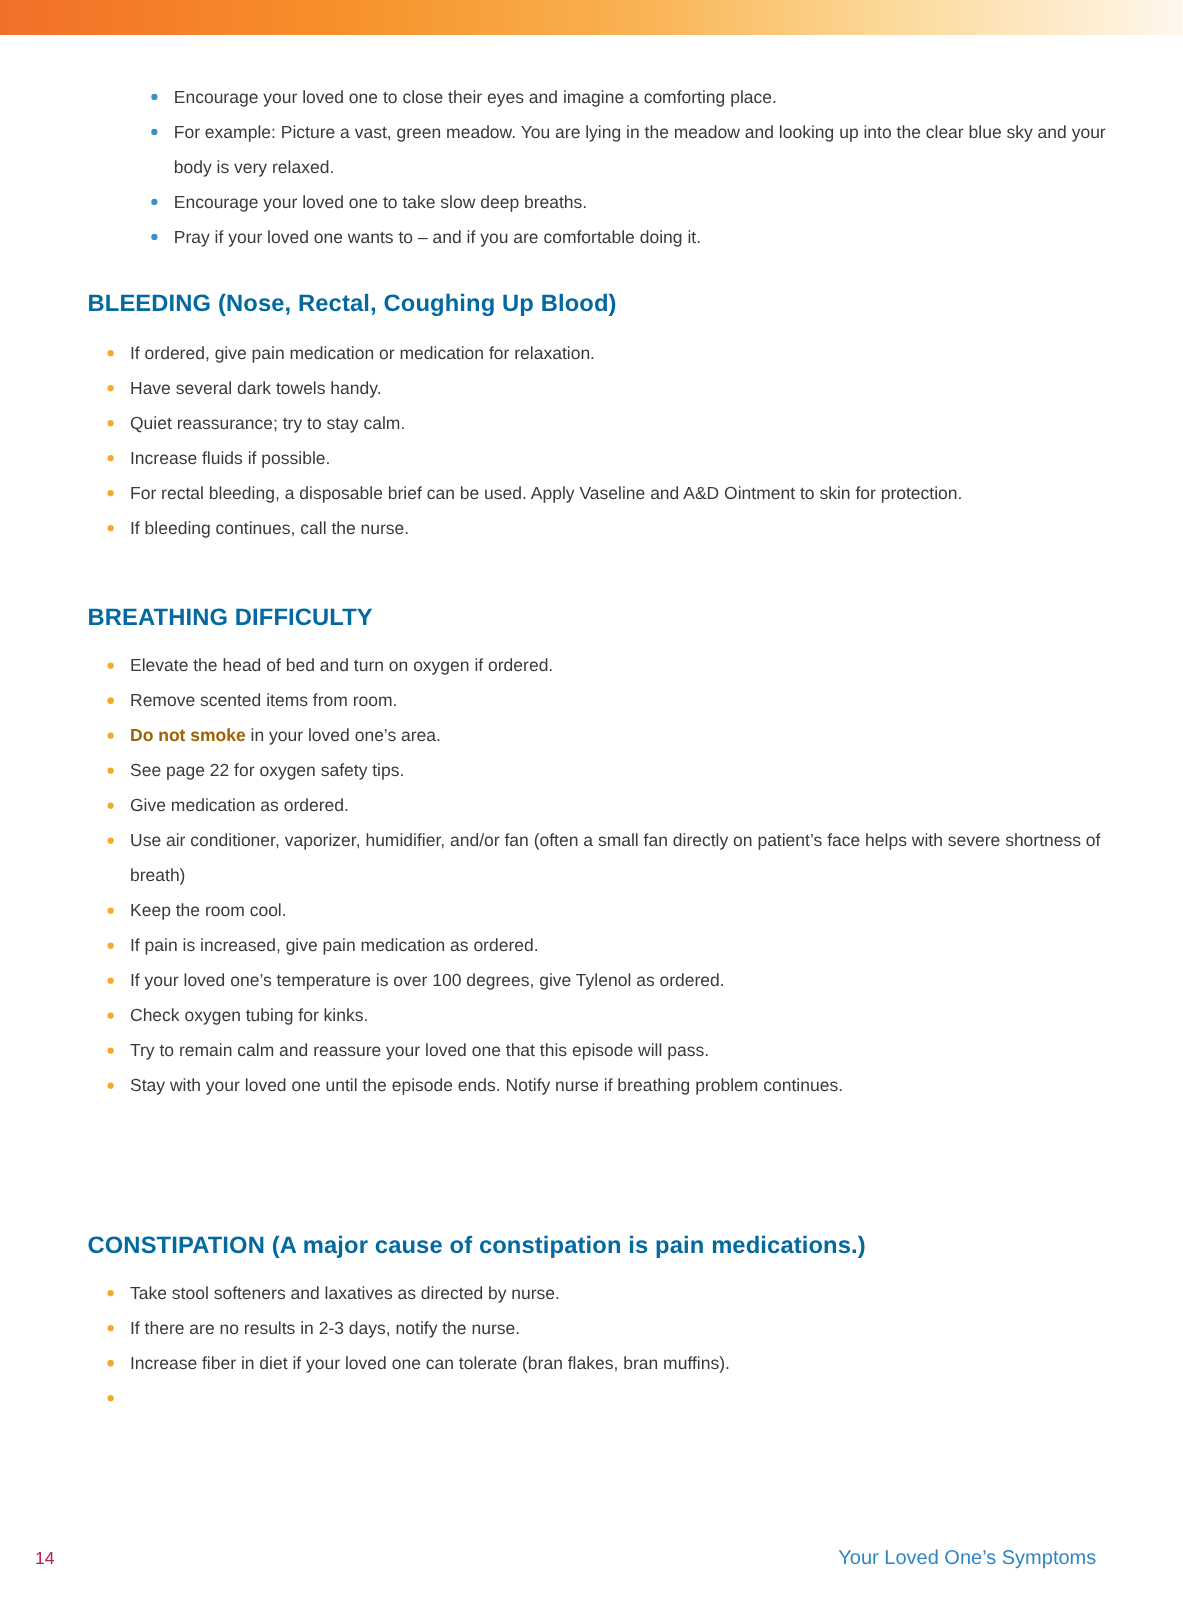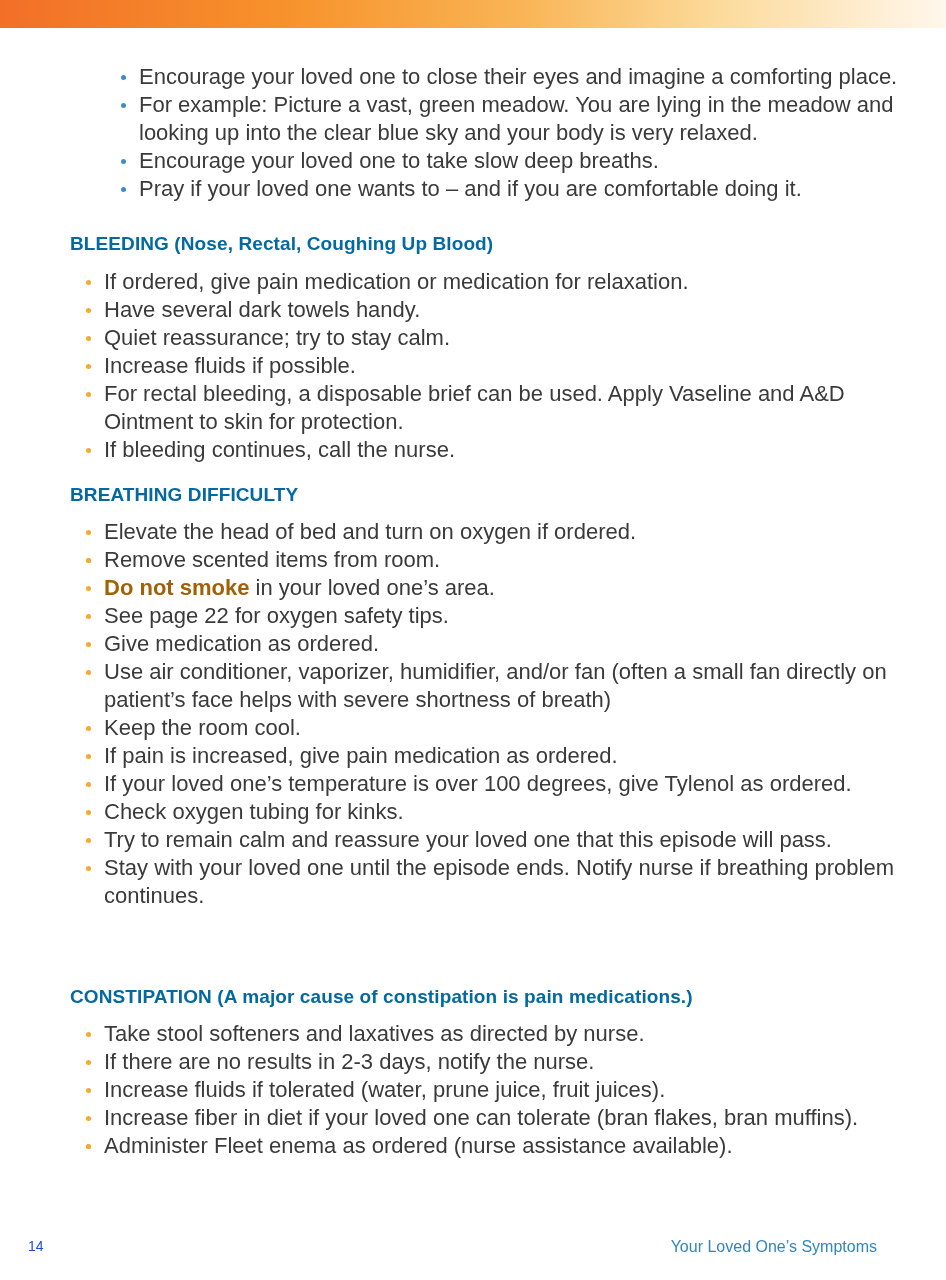--- a/index.html
+++ b/index.html
@@ -16,7 +16,7 @@
   .content { position: absolute; left: 0; top: 0; width: 946px; }
   ul { list-style: none; margin: 0; padding: 0; }
   li {
-    position: relative; font-size: 22px; line-height: 28px; color: #3a3a3a;
+    position: relative; font-size: 14px; line-height: 28px; color: #3a3a3a;
   }
   li .bullet {
     position: absolute; width: 5px; height: 5px; border-radius: 50%; top: 12px;

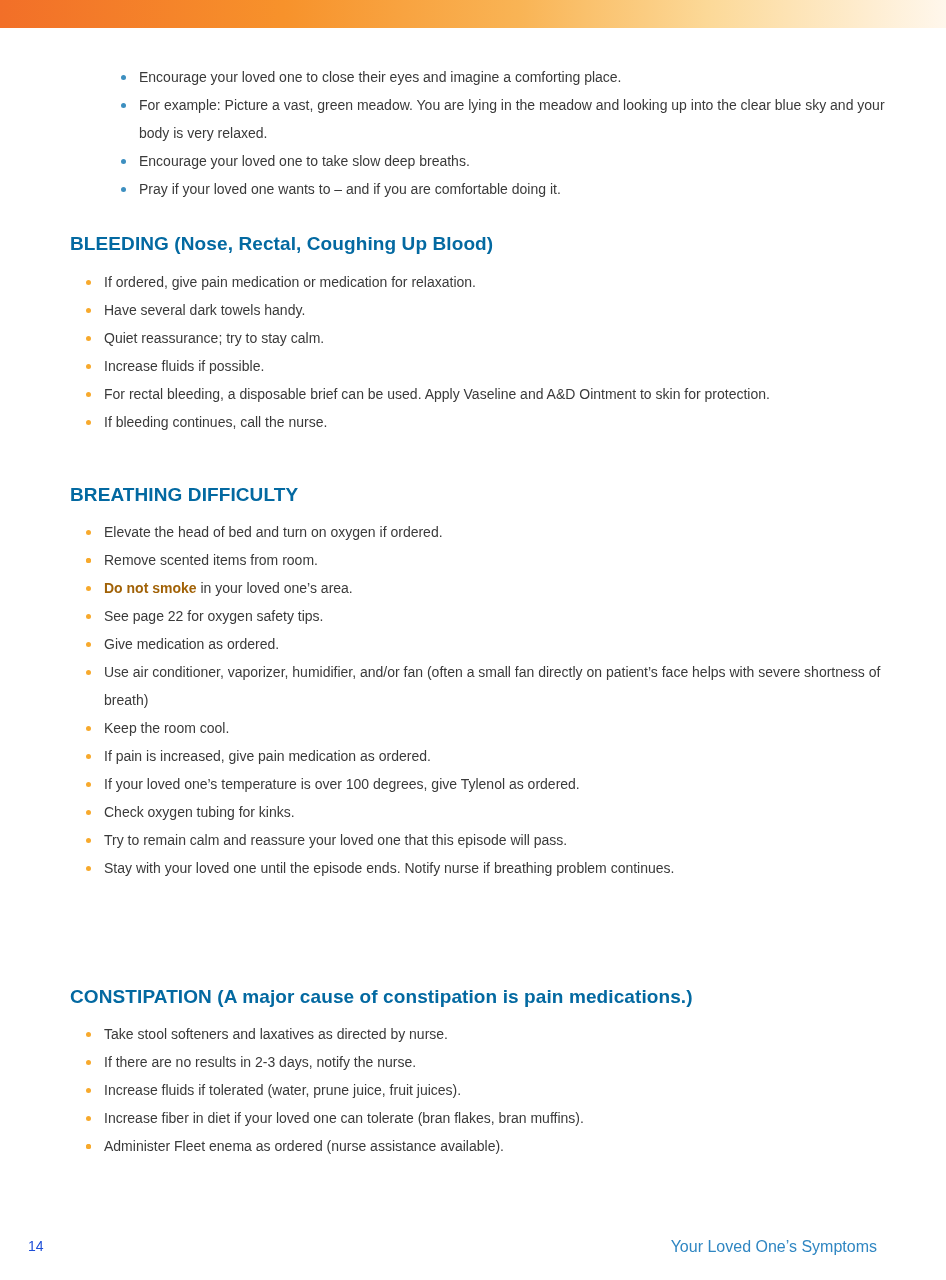--- a/index.html
+++ b/index.html
@@ -81,7 +81,7 @@
   <ul class="section-list" style="top:1020px">
       <li><span class="bullet"></span><span>Take stool softeners and laxatives as directed by nurse.</span></li>
       <li><span class="bullet"></span><span>If there are no results in 2-3 days, notify the nurse.</span></li>
-      <li><span class="bullet"></span><span>Increase fluids if tolerated (water, prune juice, fruit juices).</span></li>
+      <li><span class="bullet"></span></li>
       <li><span class="bullet"></span><span>Increase fiber in diet if your loved one can tolerate (bran flakes, bran muffins).</span></li>
       <li><span class="bullet"></span></li>
       <li><span class="bullet"></span><span>Administer Fleet enema as ordered (nurse assistance available).</span></li>

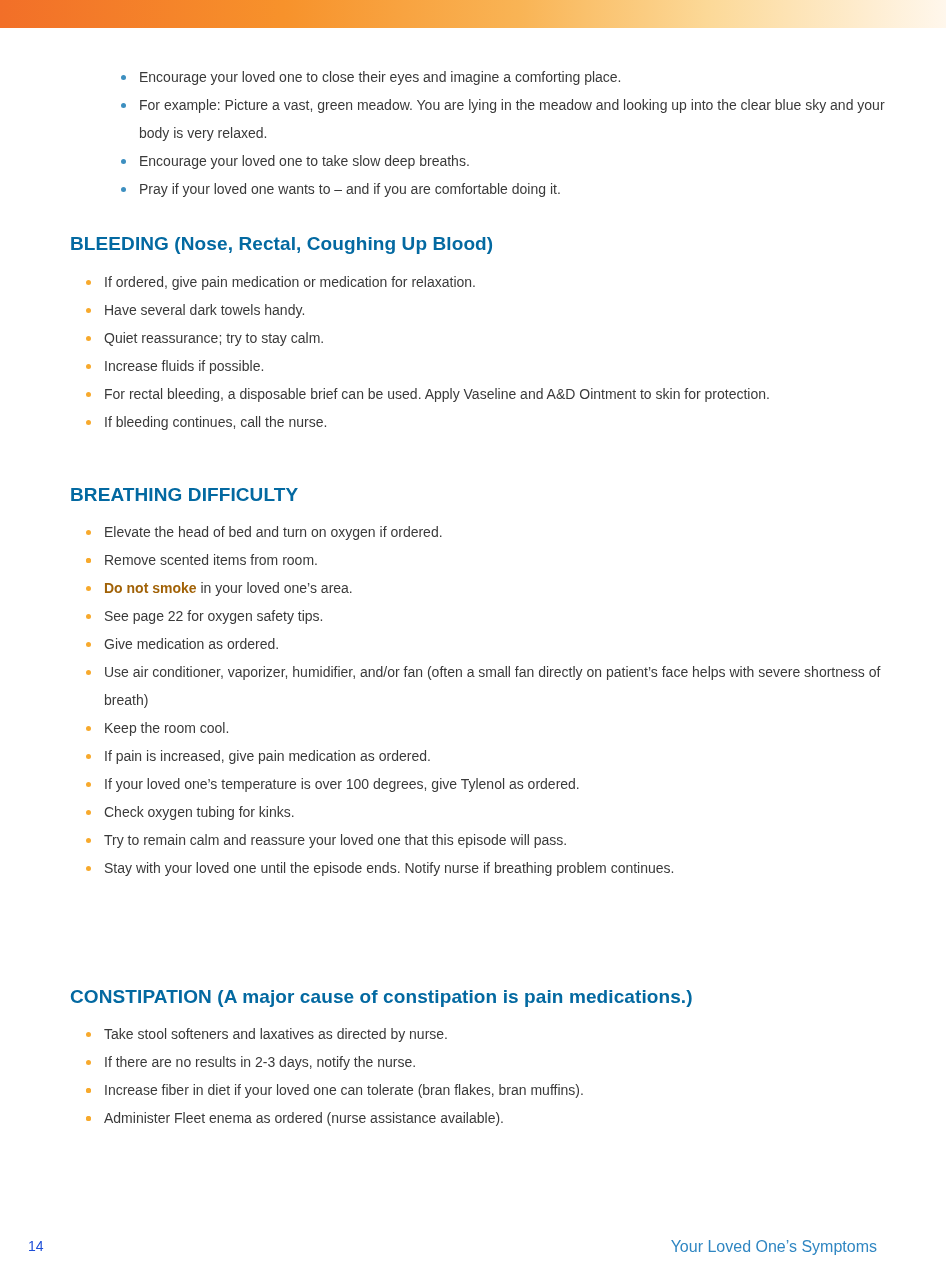--- a/index.html
+++ b/index.html
@@ -84,7 +84,6 @@
       <li><span class="bullet"></span></li>
       <li><span class="bullet"></span><span>Increase fiber in diet if your loved one can tolerate (bran flakes, bran muffins).</span></li>
       <li><span class="bullet"></span></li>
-      <li><span class="bullet"></span><span>Administer Fleet enema as ordered (nurse assistance available).</span></li>
     </ul>
 </div>
 

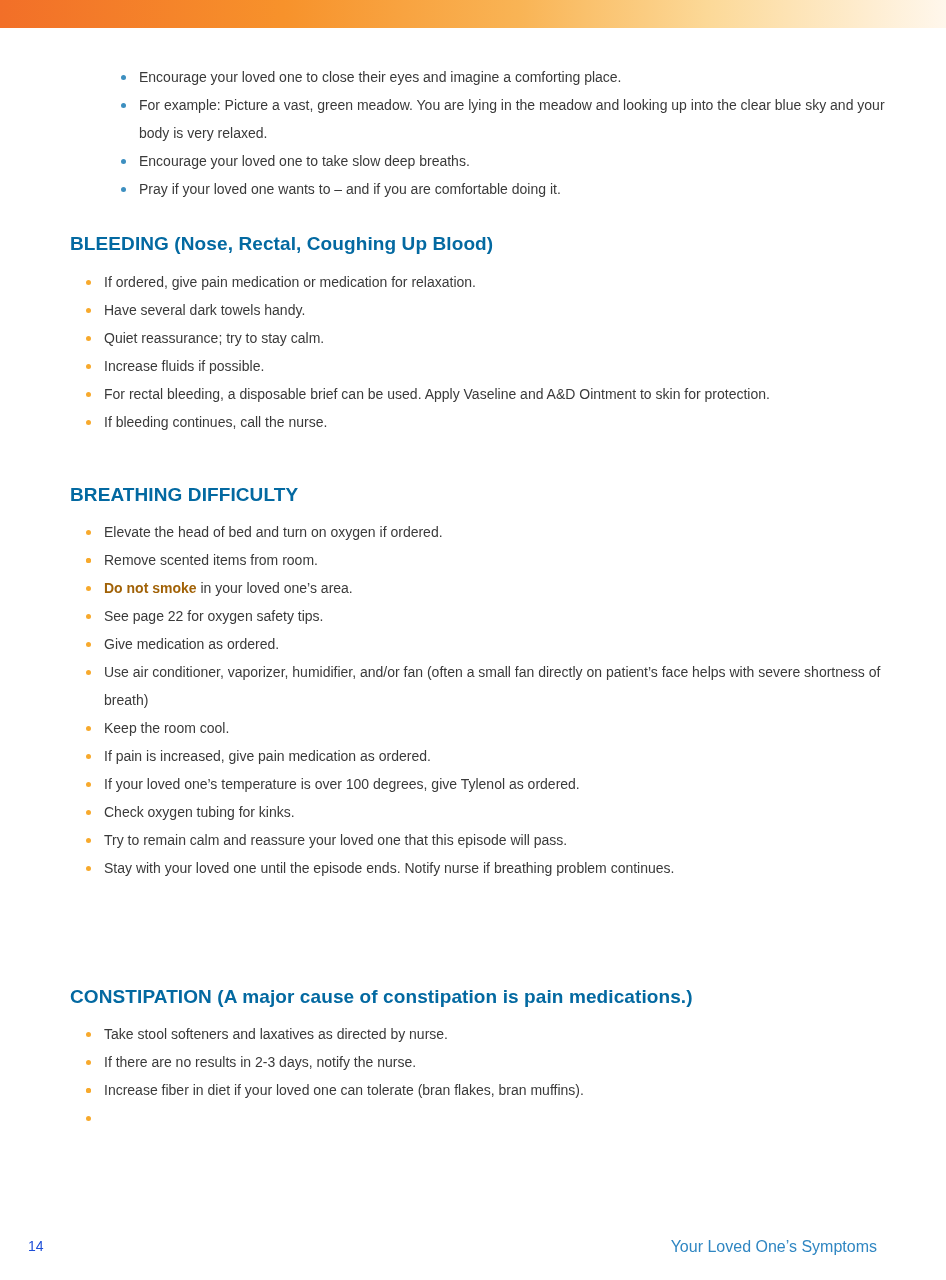--- a/index.html
+++ b/index.html
@@ -31,7 +31,7 @@
   .section-list li .bullet { left: -18px; background: #f7a92c; }
   b { font-weight: bold; color: #a16207; }
   .footer-page {
-    position: absolute; left: 28px; top: 1238px; font-size: 14px; color: #1d4ed8;
+    position: absolute; left: 28px; top: 1238px; font-size: 14px; color: #be185d;
   }
   .footer-title {
     position: absolute; right: 69px; top: 1238px; font-size: 16px; color: #2f86c2;

